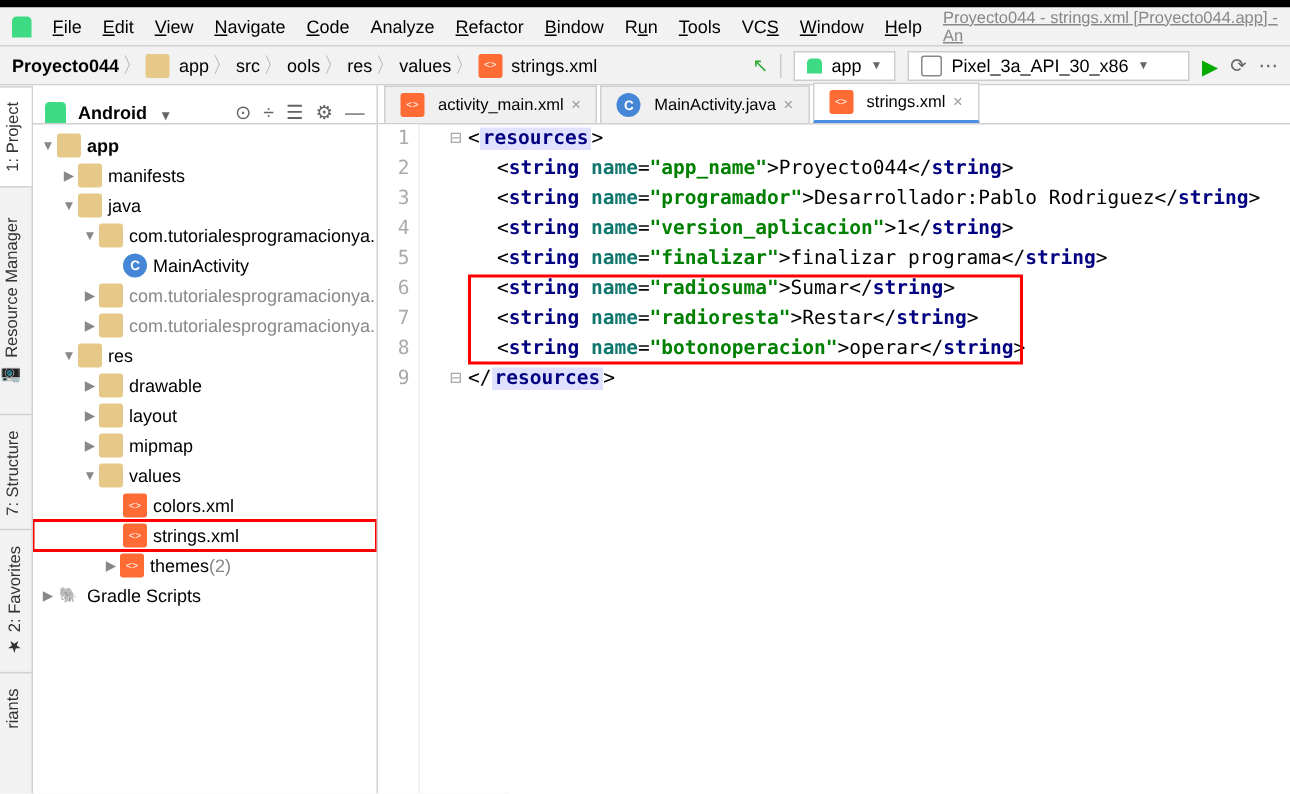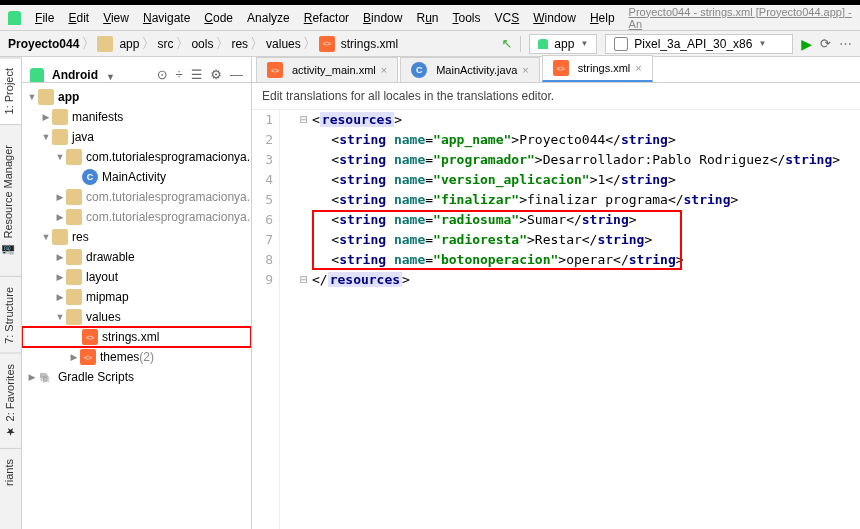--- a/index.html
+++ b/index.html
@@ -237,7 +237,6 @@
           <span class="x">×</span>
         </div>
     </div>
-    <div class="banner">Edit translations for all locales in the translations editor.</div>
     <div class="code">
       <div class="gutter" id="gutter">
           <div>1</div>

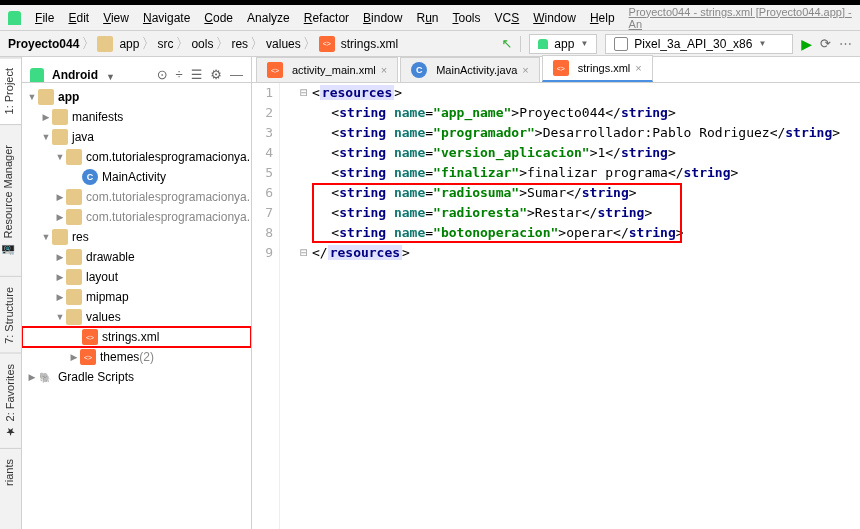--- a/index.html
+++ b/index.html
@@ -201,6 +201,10 @@
           <span class="ic folder"></span>
           <span>values</span>
         </div>
+      <div class="node" style="padding-left:60px">
+          <span class="ic xml">&lt;&gt;</span>
+          <span>colors.xml</span>
+        </div>
       <div class="node hl" style="padding-left:60px">
           <span class="ic xml">&lt;&gt;</span>
           <span>strings.xml</span>

